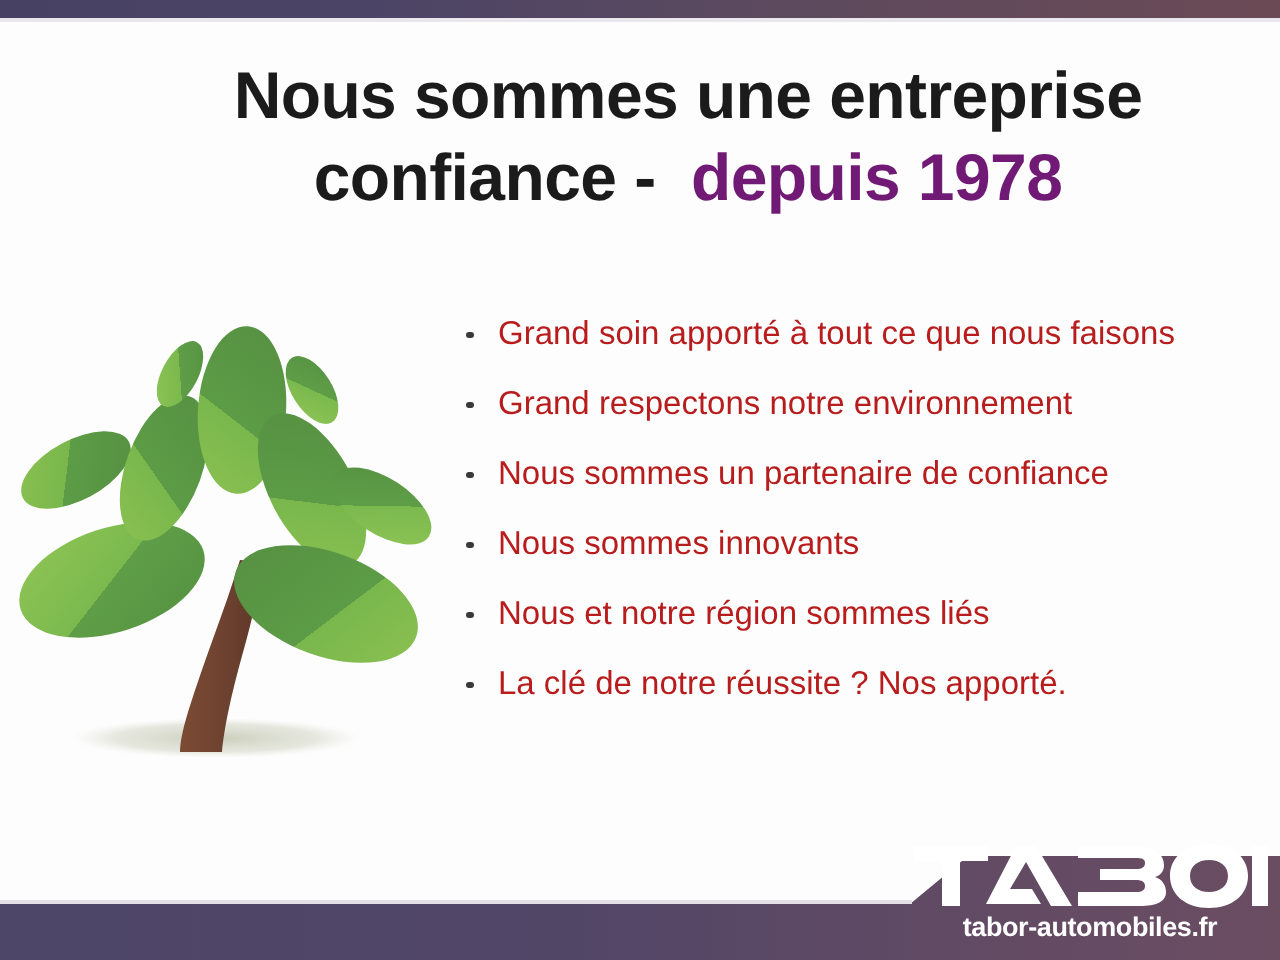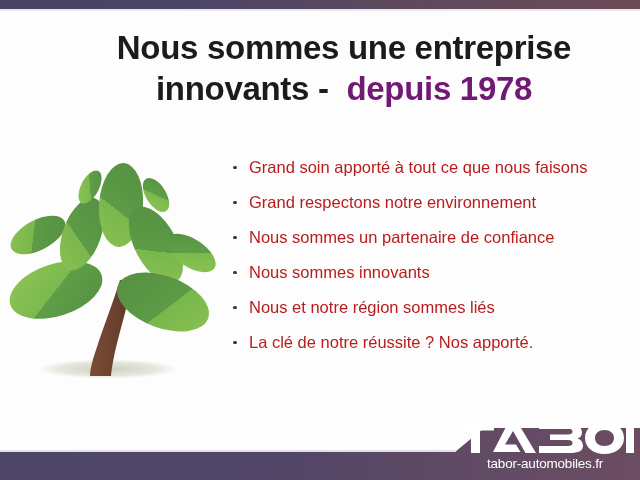--- a/index.html
+++ b/index.html
@@ -148,7 +148,7 @@
   <div class="headline">
     <span class="headline-line1">Nous sommes une entreprise</span>
     <span class="headline-line2">
-      <span>innovants</span><span class="headline-dash"> </span><span class="headline-dash">-</span><span>&nbsp;&nbsp;</span><span class="headline-accent">depuis 1978</span>
+      <span>confiance</span><span class="headline-dash"> </span><span class="headline-dash">-</span><span>&nbsp;&nbsp;</span><span class="headline-accent">depuis 1978</span>
     </span>
   </div>
 

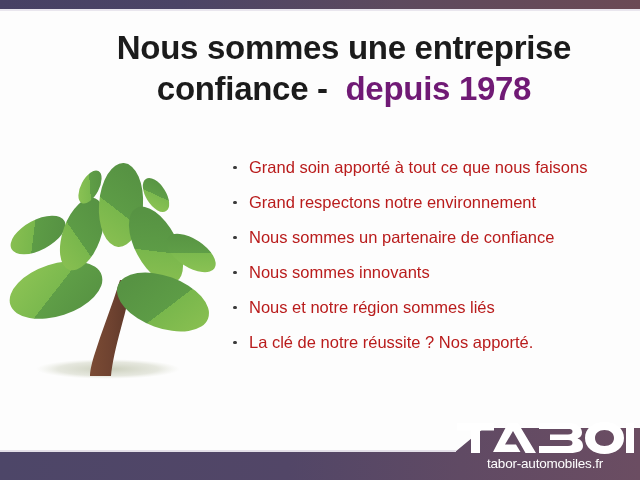--- a/index.html
+++ b/index.html
@@ -135,6 +135,7 @@
     font-size: 13.5px;
     letter-spacing: -0.2px;
     line-height: 16px;
+    font-weight: bold;
   }
 </style>
 </head>

